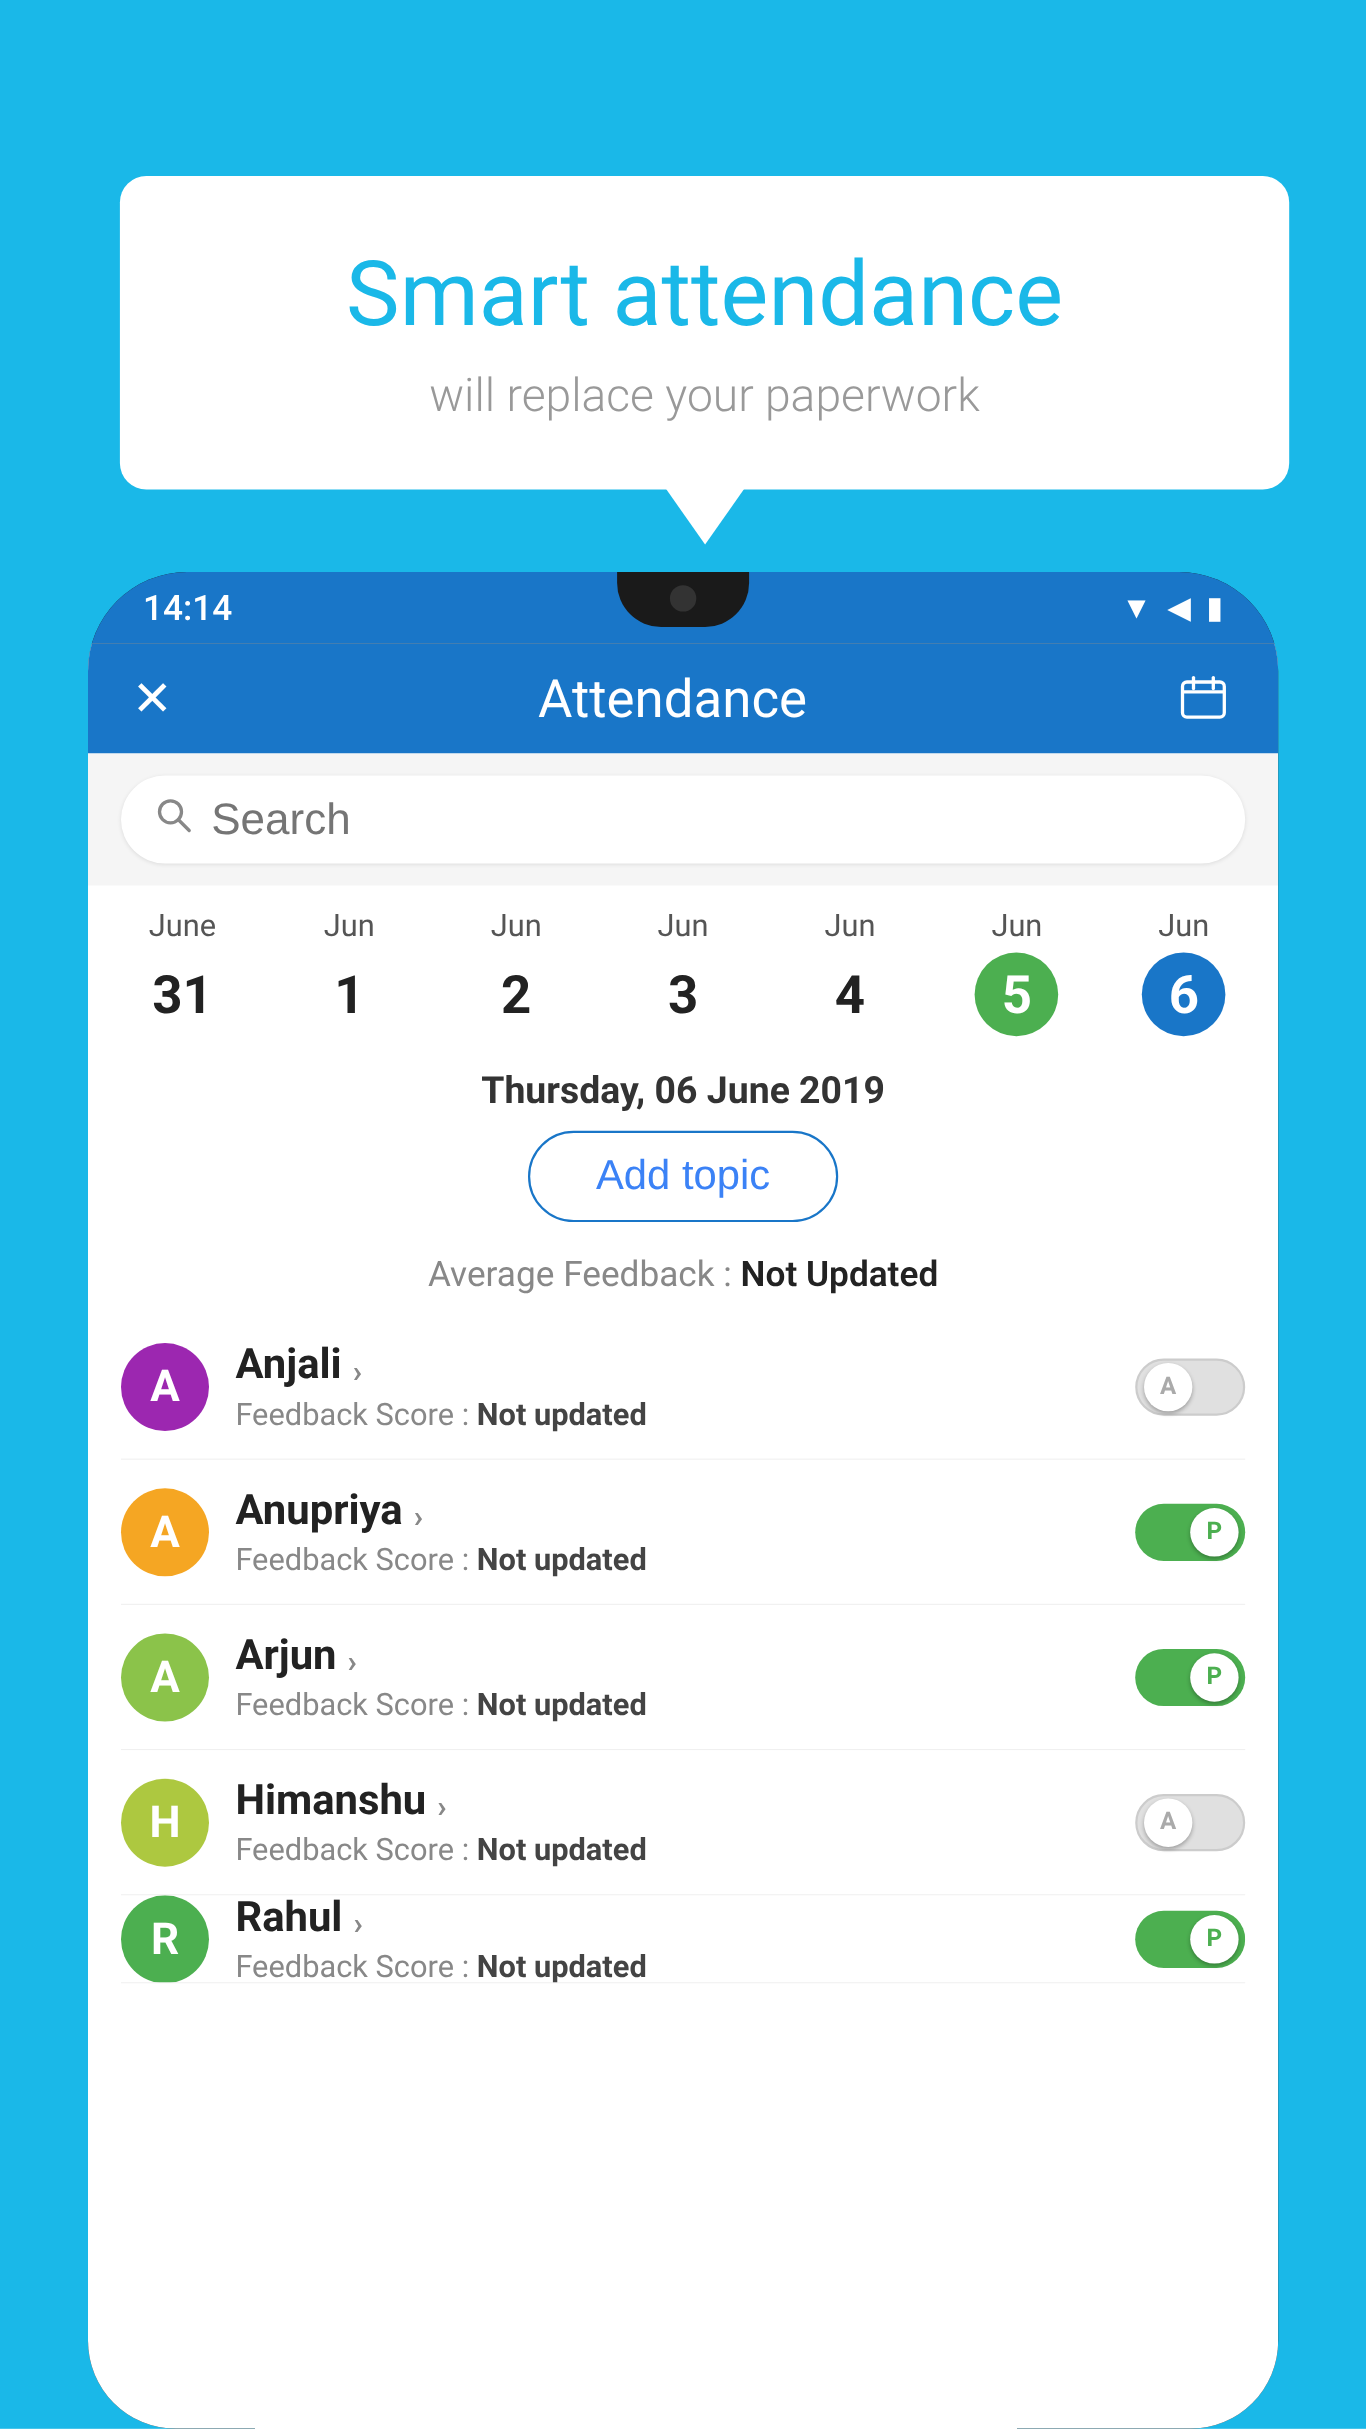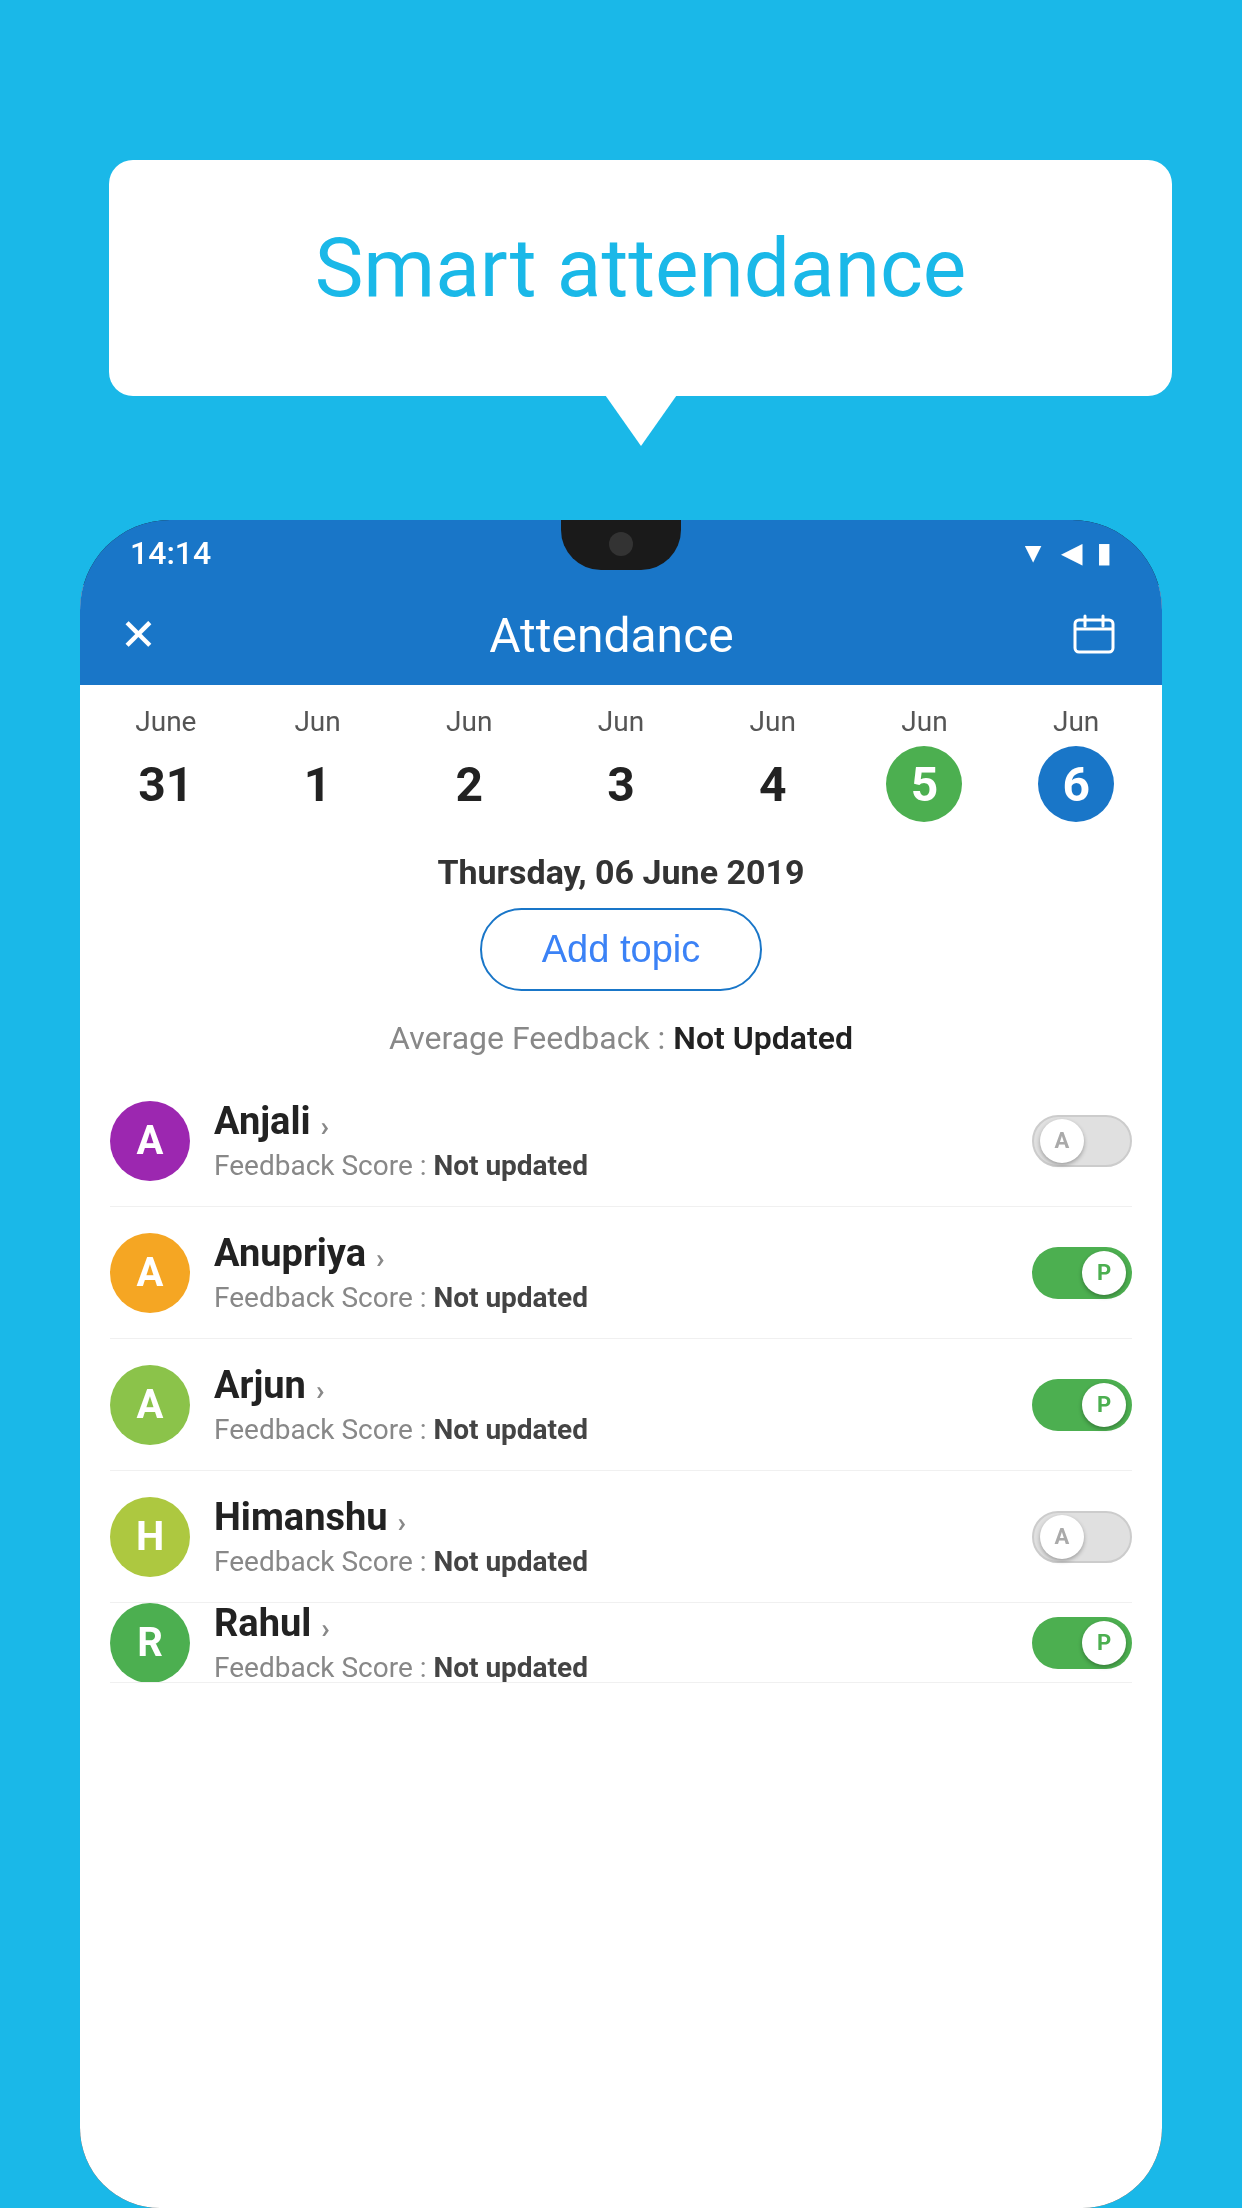--- a/index.html
+++ b/index.html
@@ -346,6 +346,7 @@
 <div class="speech-bubble-container">
   <div class="speech-bubble">
     <div class="speech-bubble-title">Smart attendance</div>
+    <div class="speech-bubble-subtitle">will replace your paperwork</div>
   </div>
 </div>
 

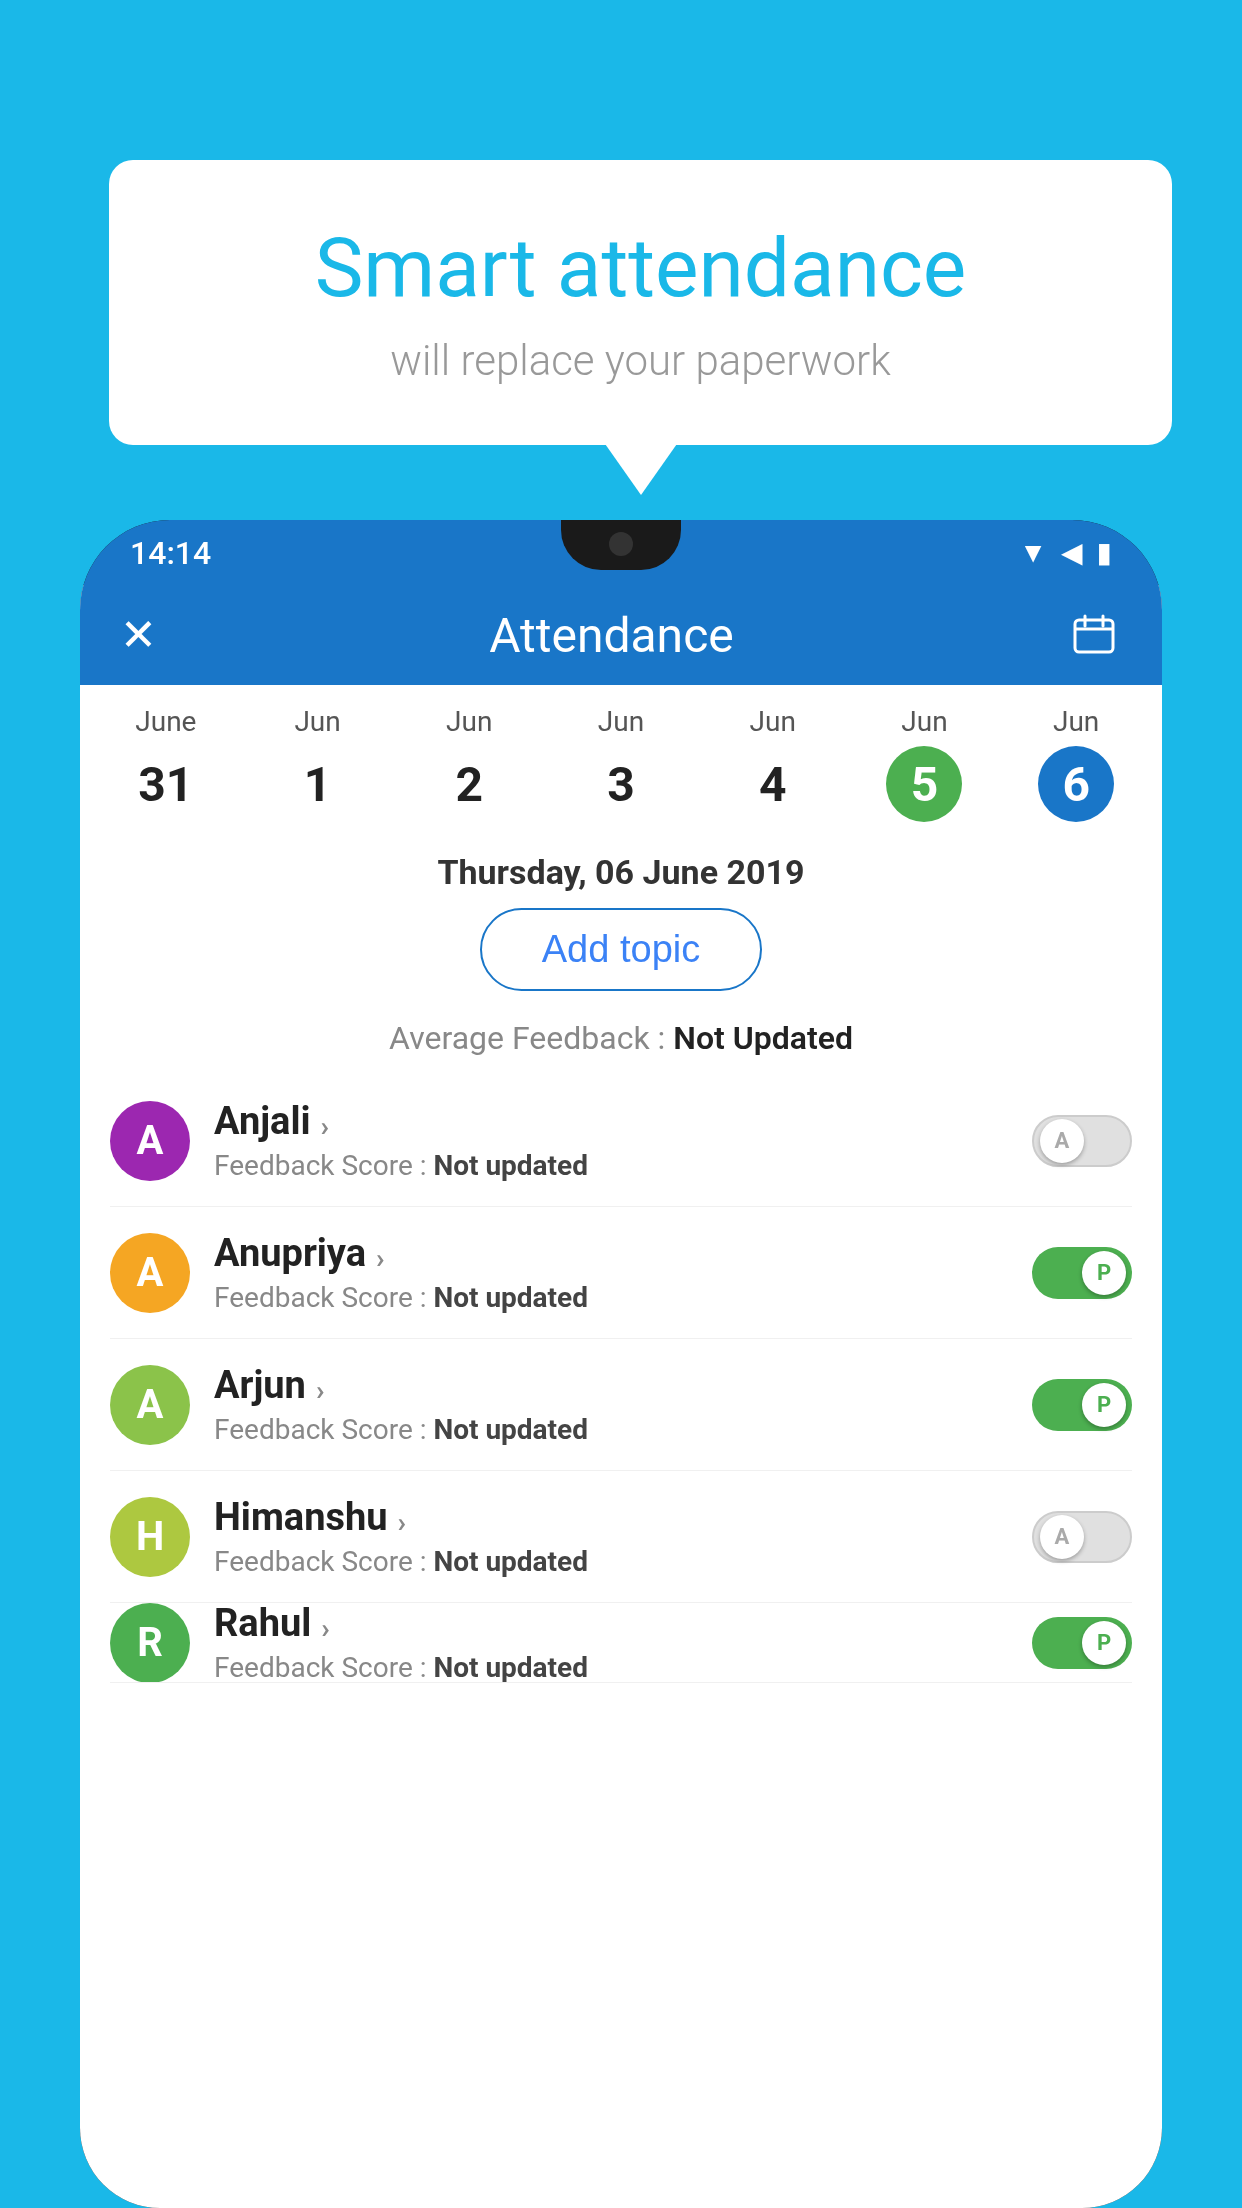--- a/index.html
+++ b/index.html
@@ -380,6 +380,17 @@
       </div>
     </div>
 
+    <div class="search-bar-wrapper">
+      <div class="search-bar">
+        <span class="search-icon-svg">
+          <svg width="36" height="36" viewBox="0 0 36 36" fill="none">
+            <circle cx="15" cy="15" r="10" stroke="#888" stroke-width="3"></circle>
+            <line x1="22" y1="22" x2="32" y2="32" stroke="#888" stroke-width="3" stroke-linecap="round"></line>
+          </svg>
+        </span>
+        <input class="search-input" type="text" readonly="" placeholder="Search" style="">
+      </div>
+    </div>
 
     <div class="date-selector" id="date-selector">
         <div class="date-item">

